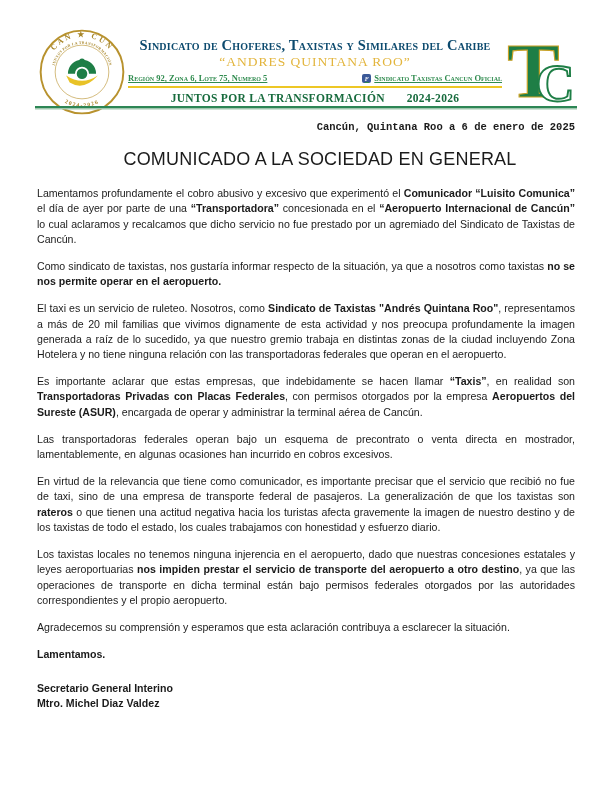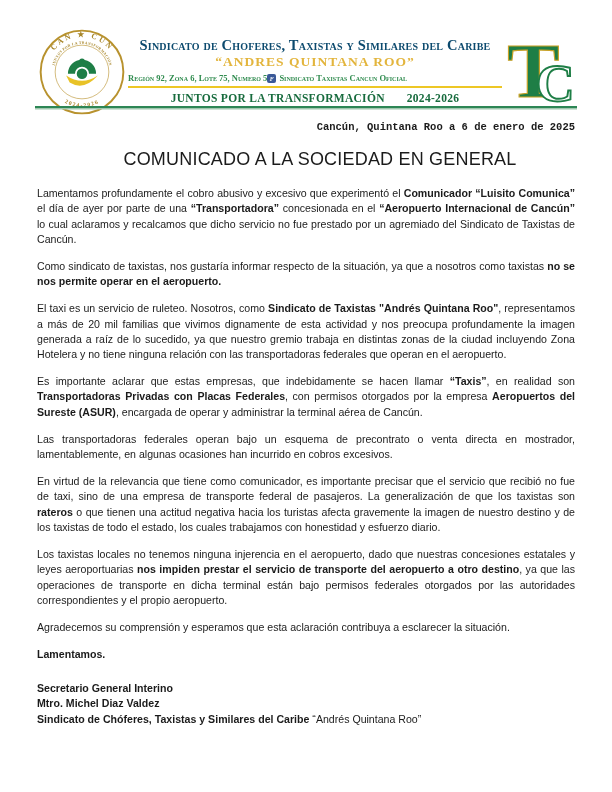--- a/index.html
+++ b/index.html
@@ -19,7 +19,7 @@
     color:#0c4a6e;font-size:14.5px;line-height:1.1;letter-spacing:.2px;
   }
   .org-subtitle{
-    font-family:"Liberation Serif",serif;font-weight:bold;
+    font-family:"Liberation Serif",serif;font-weight:normal;
     color:#E3B53D;font-size:13.5px;line-height:1.15;letter-spacing:1px;
   }
   .addr-row{

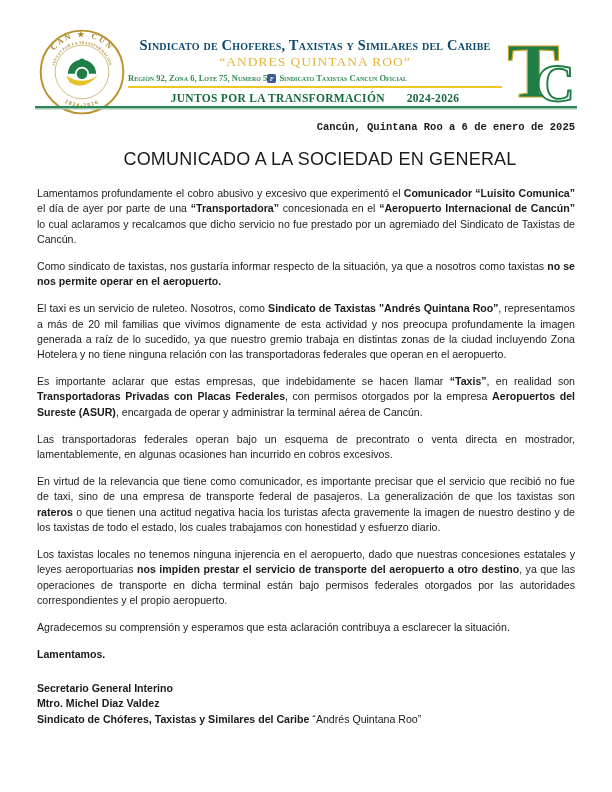--- a/index.html
+++ b/index.html
@@ -23,9 +23,9 @@
     color:#E3B53D;font-size:13.5px;line-height:1.15;letter-spacing:1px;
   }
   .addr-row{
-    margin-top:4px;display:flex;justify-content:flex-start;align-items:center;
+    margin-top:4px;display:flex;justify-content:space-between;align-items:center;
     font-family:"Liberation Serif",serif;font-variant:small-caps;font-weight:bold;
-    font-size:8.5px;color:#2F8B4E;
+    font-size:8.5px;color:#2F8B4E;text-decoration:underline;
   }
   .fb{display:flex;align-items:center;gap:3px;}
   .fb-icon{

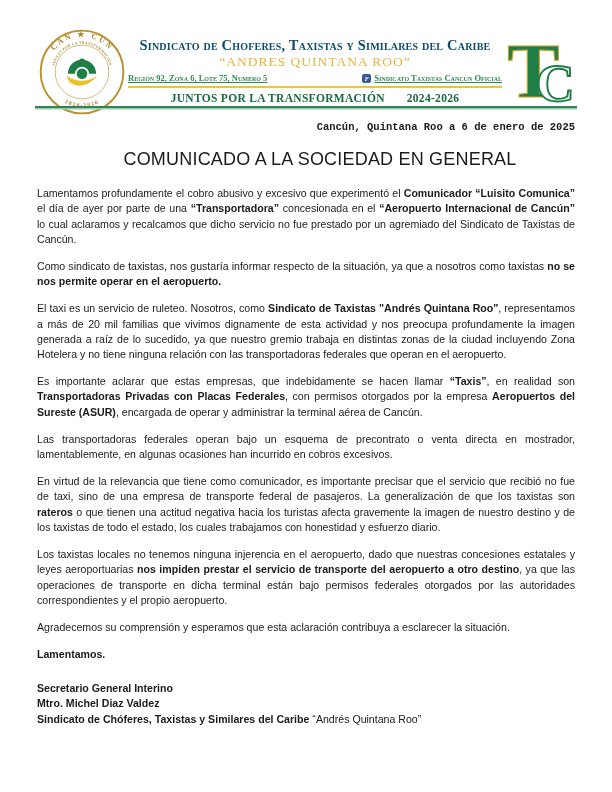--- a/index.html
+++ b/index.html
@@ -132,7 +132,6 @@
     <div class="sig-block">
         <p class="sig-line"><span class="b">Secretario General Interino</span></p>
         <p class="sig-line"><span class="b">Mtro. Michel Diaz Valdez</span></p>
-        <p class="sig-line"><span class="b">Sindicato de Chóferes, Taxistas y Similares del Caribe</span><span> “Andrés Quintana Roo”</span></p>
       </div>
   </div>
 

